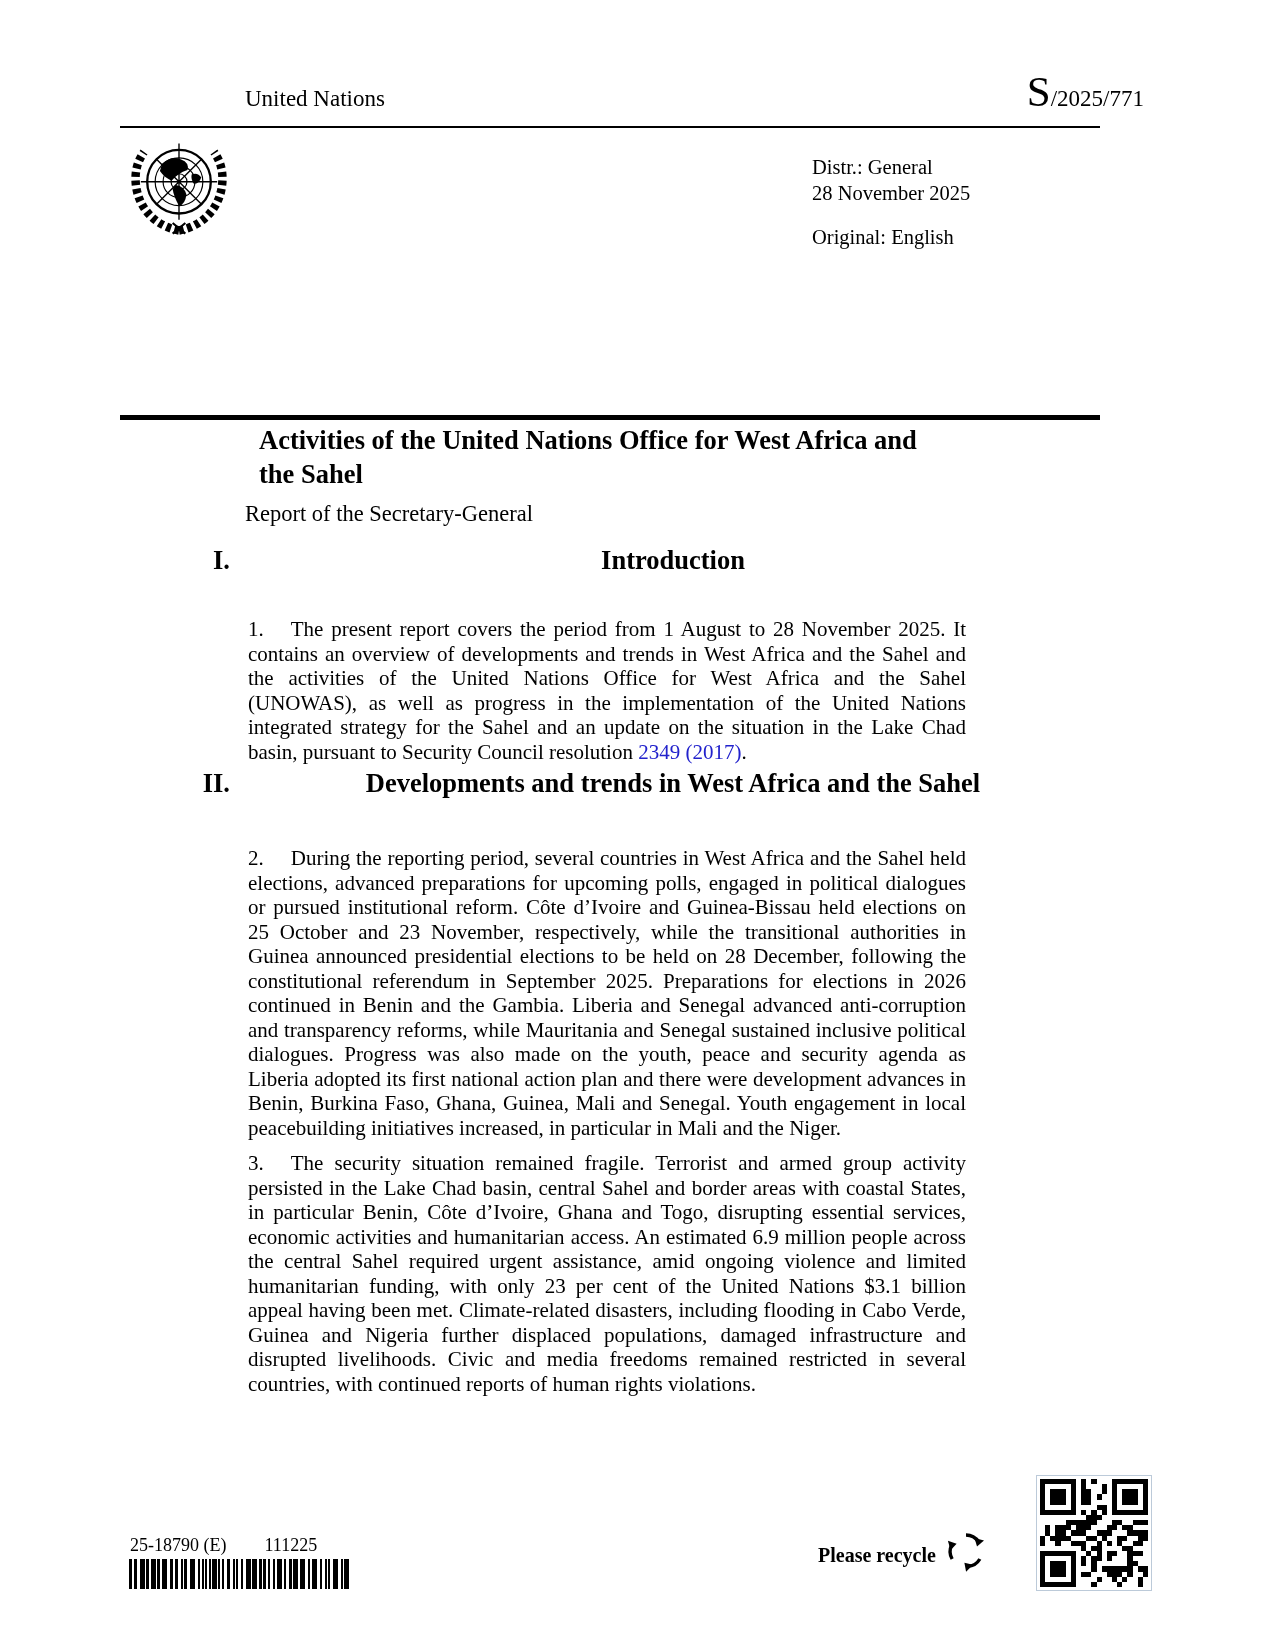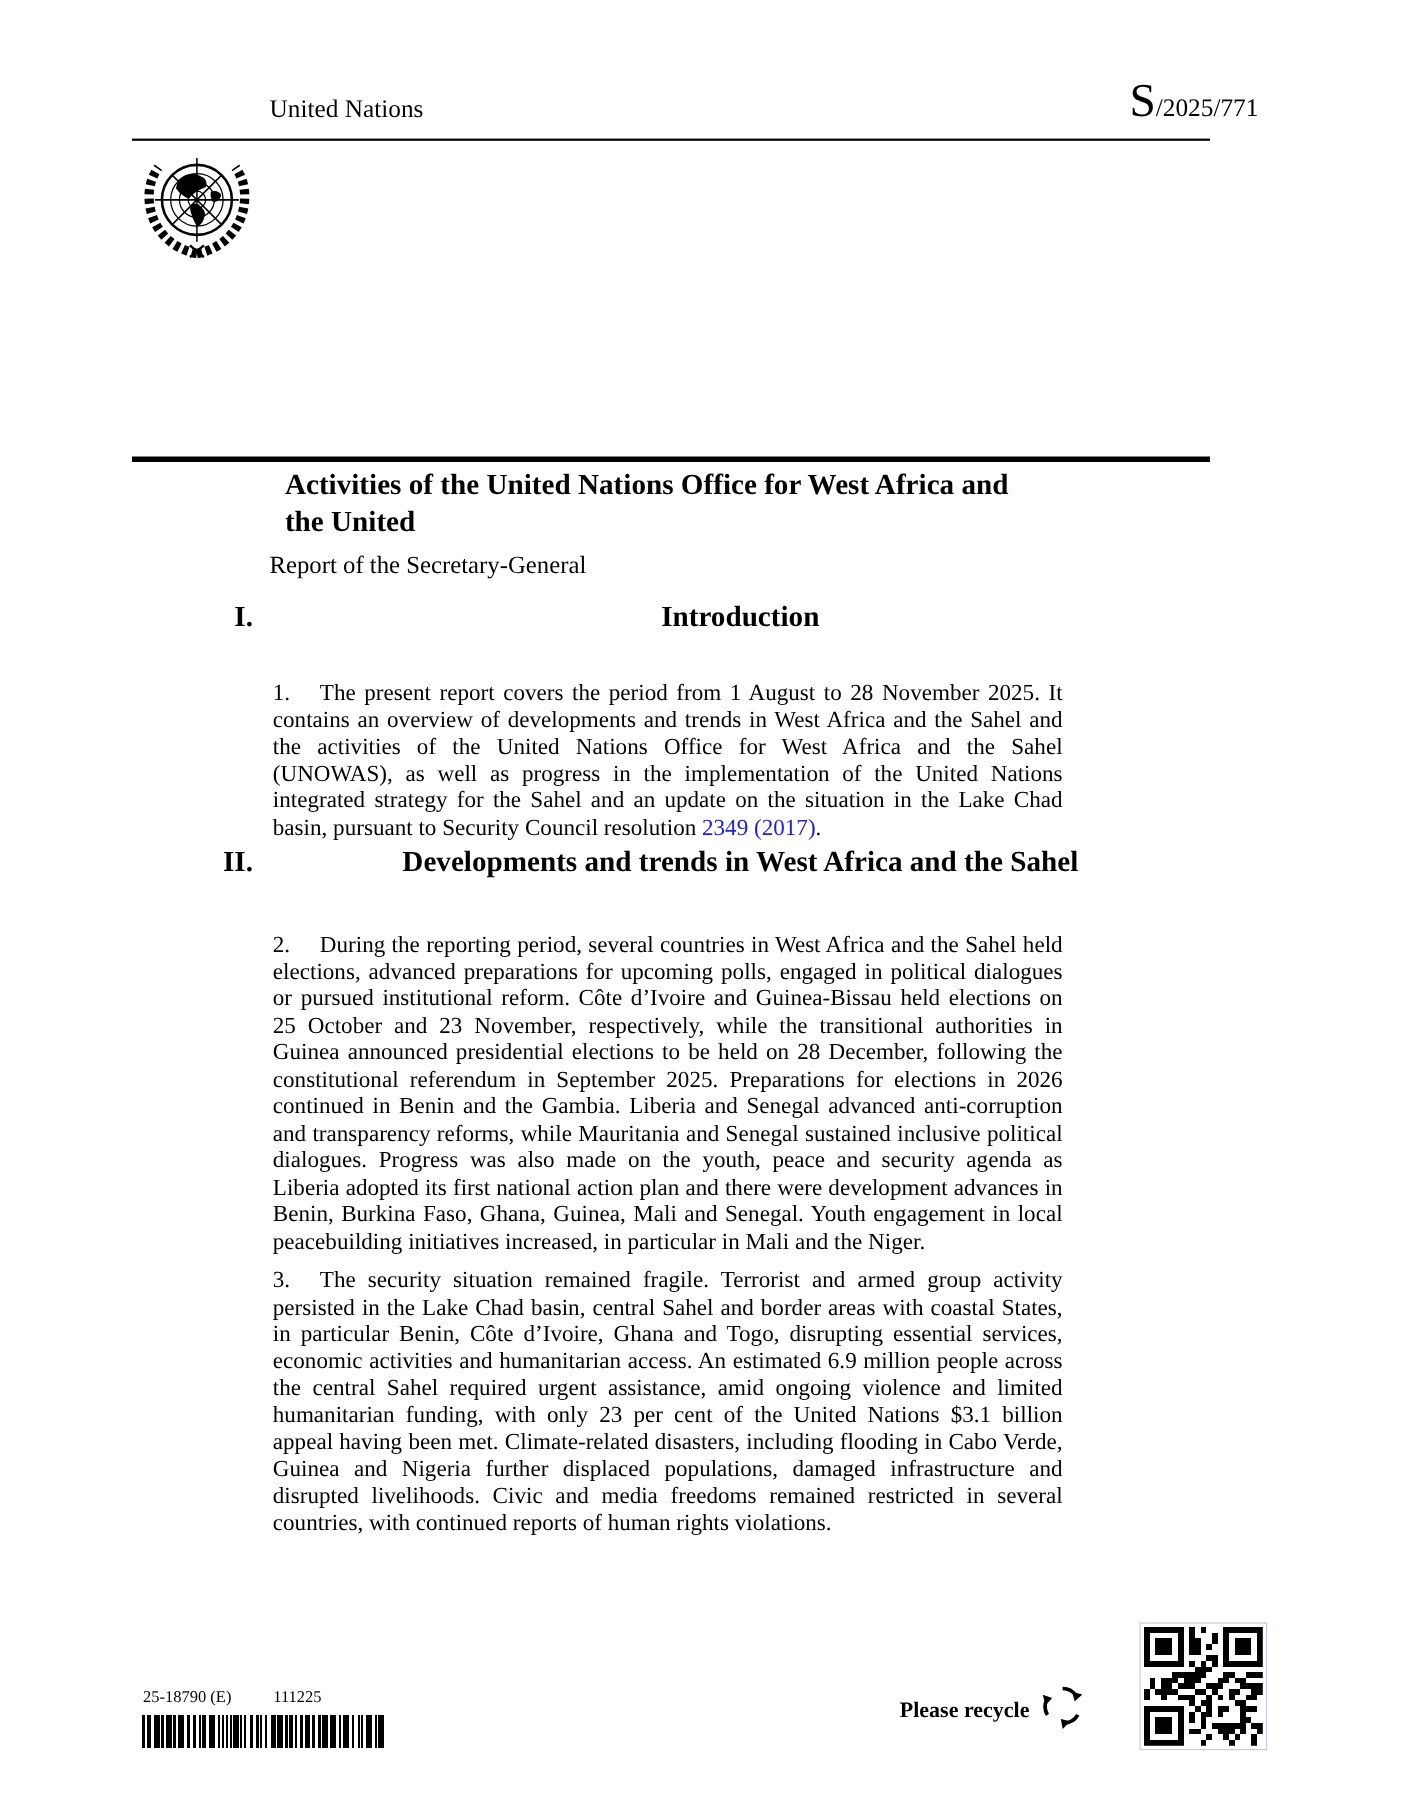--- a/index.html
+++ b/index.html
@@ -90,6 +90,11 @@
   </svg>
 
 
+  <div class="abs info-block">
+    <div>Distr.: General</div>
+    <div>28 November 2025</div>
+    <div class="orig">Original: English</div>
+  </div>
 
   <div class="abs title-rule"></div>
   <div class="abs doc-title">

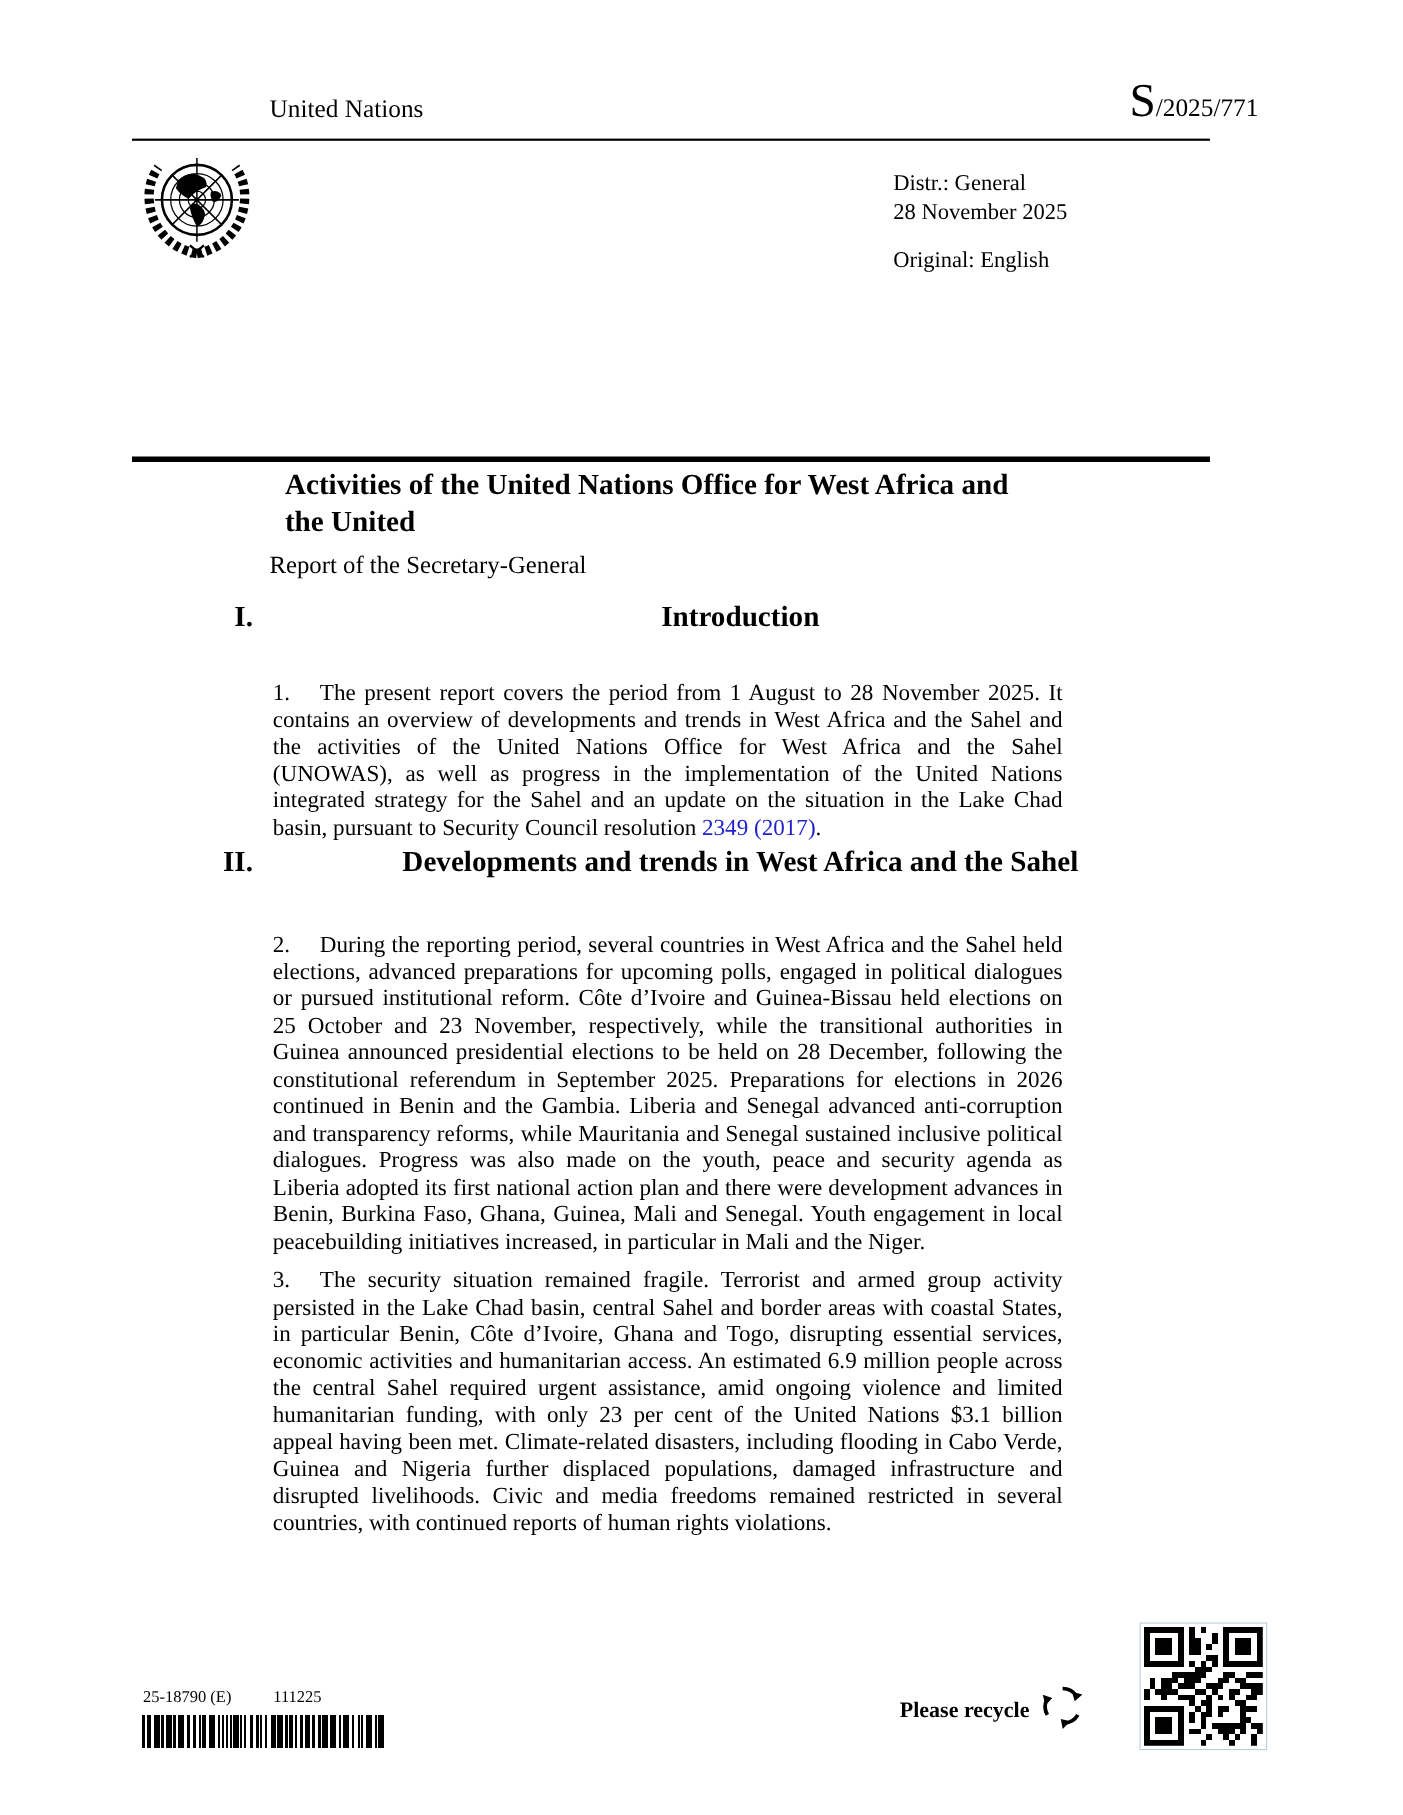--- a/index.html
+++ b/index.html
@@ -99,7 +99,7 @@
   <div class="abs title-rule"></div>
   <div class="abs doc-title">
     <div>Activities of the United Nations Office for West Africa and</div>
-    <div>the United</div>
+    <div>the Sahel</div>
   </div>
   <div class="abs doc-subtitle">Report of the Secretary-General</div>
 

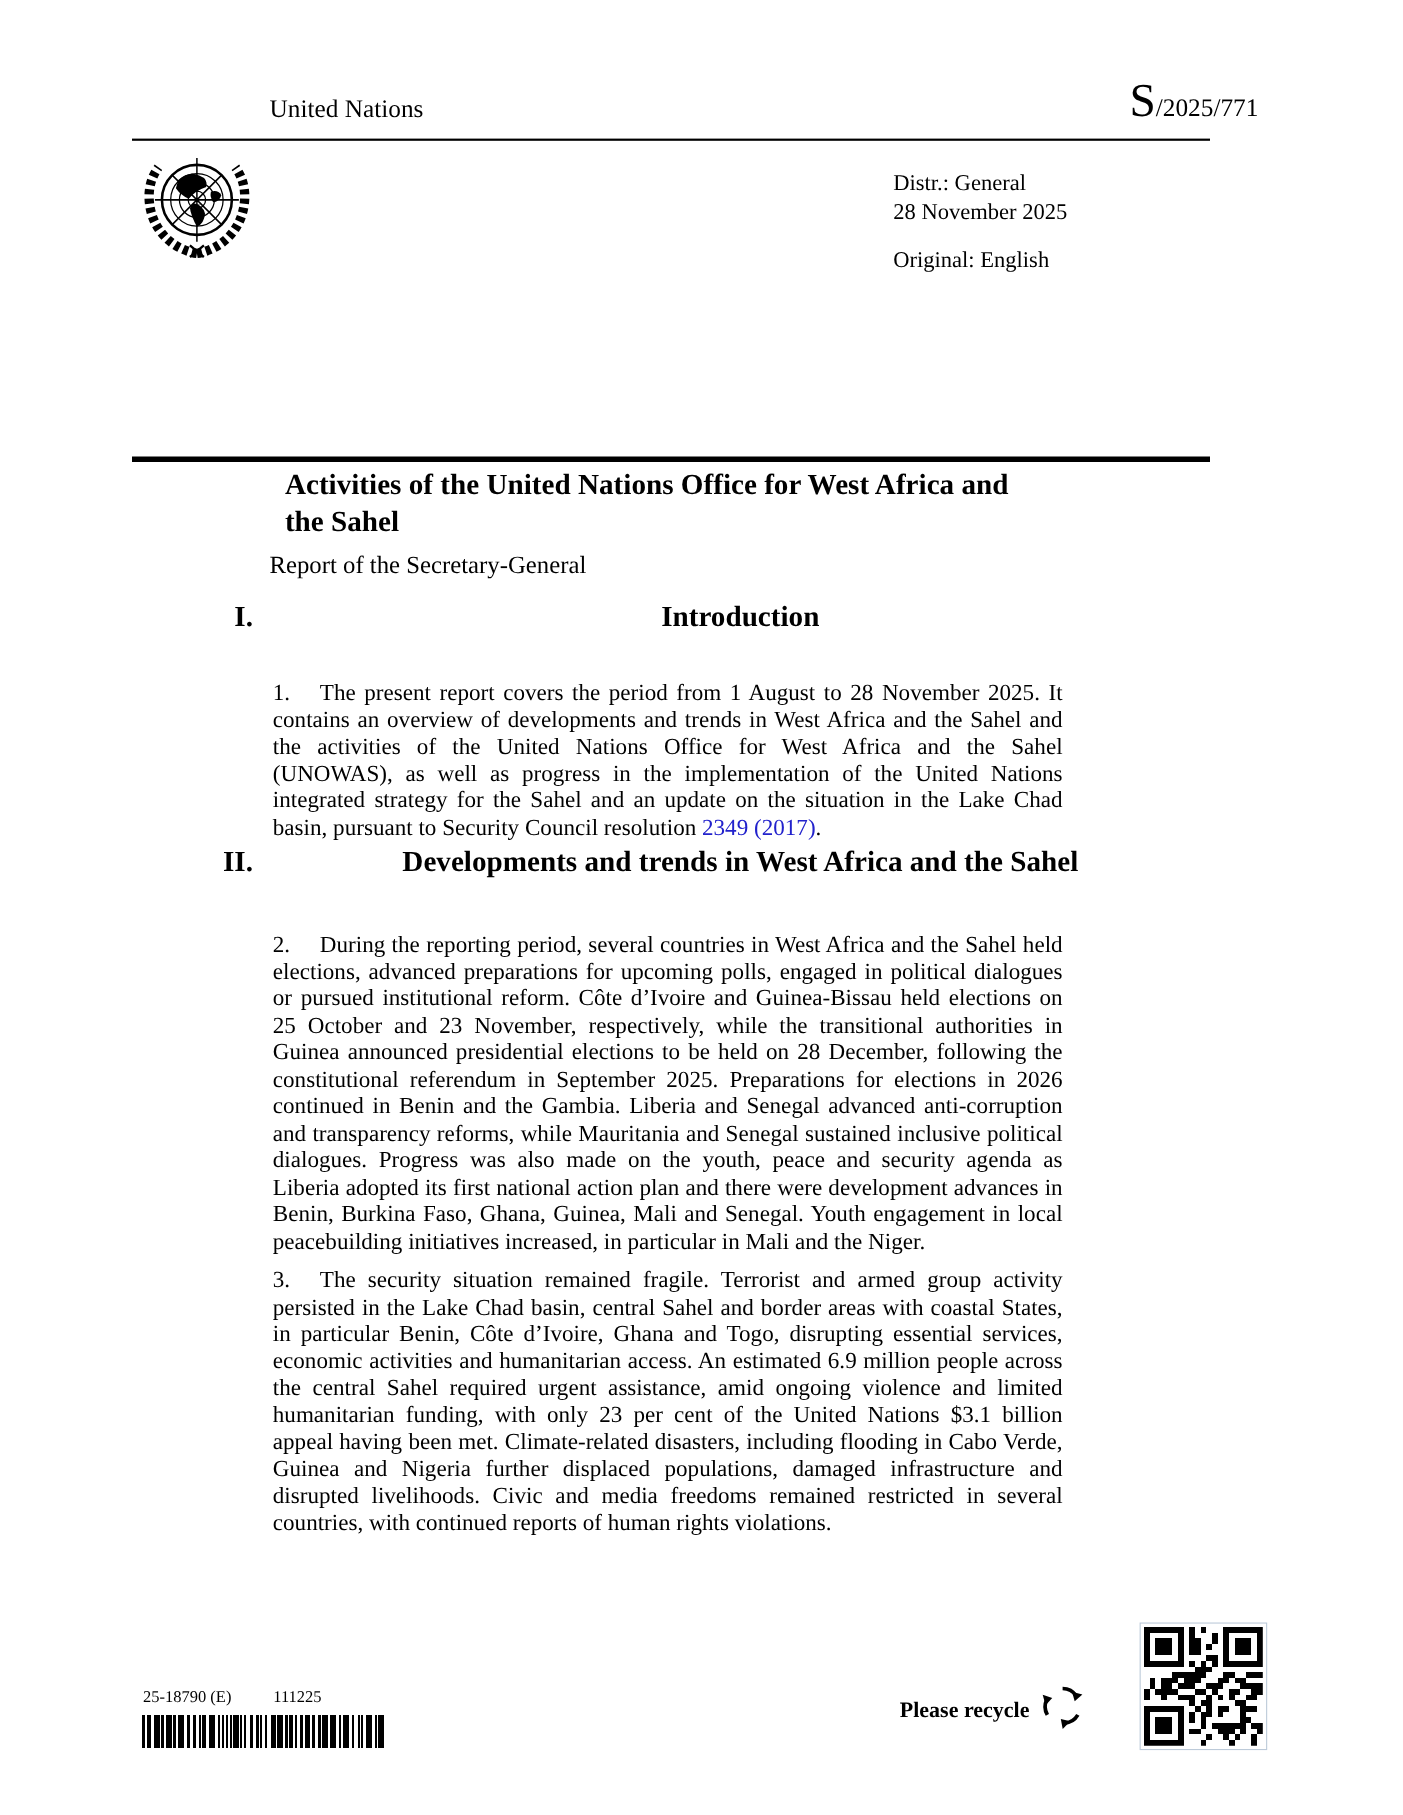--- a/index.html
+++ b/index.html
@@ -50,7 +50,7 @@
   a.res-link{color:var(--link,#2222cc);text-decoration:none;cursor:pointer;}
 
   
-  .job-line{left:130px;top:1535px;font-size:15px;white-space:nowrap;text-align:right;}
+  .job-line{left:130px;top:1535px;font-size:18px;white-space:nowrap;text-align:right;}
   .job-line .print-code{margin-left:38px;}
   .barcode{left:129px;top:1559px;width:221px;height:30px;}
   .recycle-row{left:818px;top:1526px;display:flex;align-items:flex-end;}

